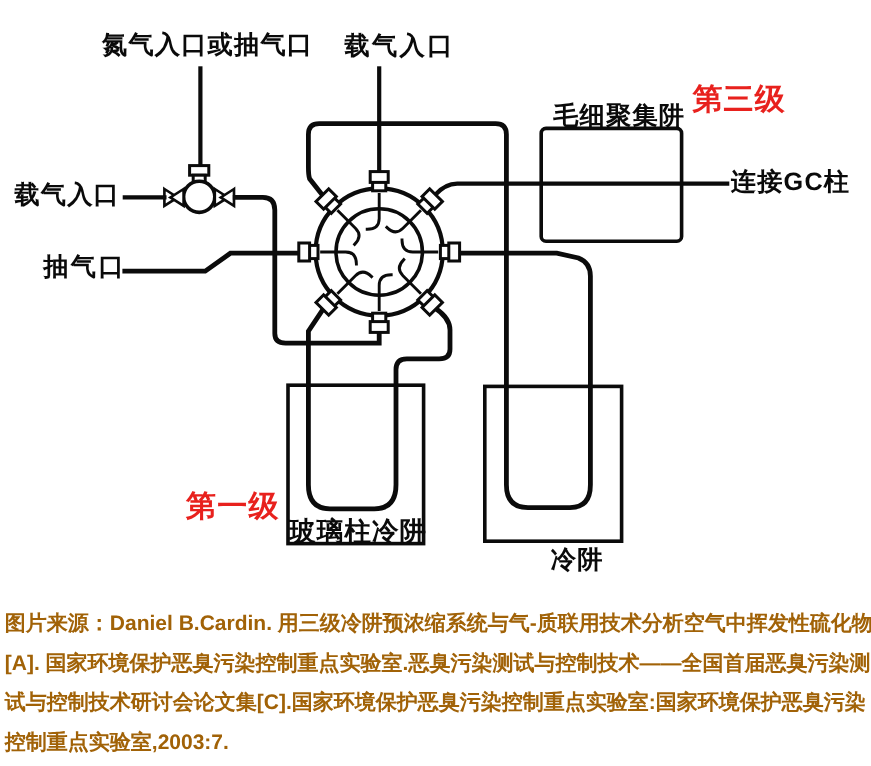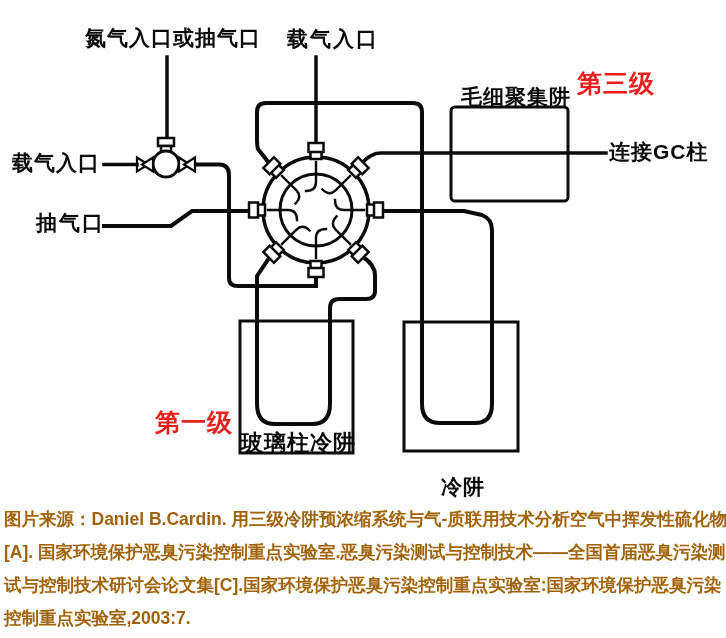--- a/index.html
+++ b/index.html
@@ -109,7 +109,7 @@
   <div class="lbl red" style="left:577px;top:70px;">第三级</div>
   <div class="lbl red" style="left:155px;top:390px;margin-top:19px;">第一级</div>
   <div class="lbl" style="left:241px;top:431px;font-size:22px;letter-spacing:1px;">玻璃柱冷阱</div>
-  <div class="lbl lbl-21" style="left:441px;top:456px;margin-top:20px;">冷阱</div>
+  <div class="lbl lbl-21" style="left:459px;top:456px;">冷阱</div>
 
   <div class="caption">
     <div>图片来源：Daniel B.Cardin. 用三级冷阱预浓缩系统与气-质联用技术分析空气中挥发性硫化物</div>

